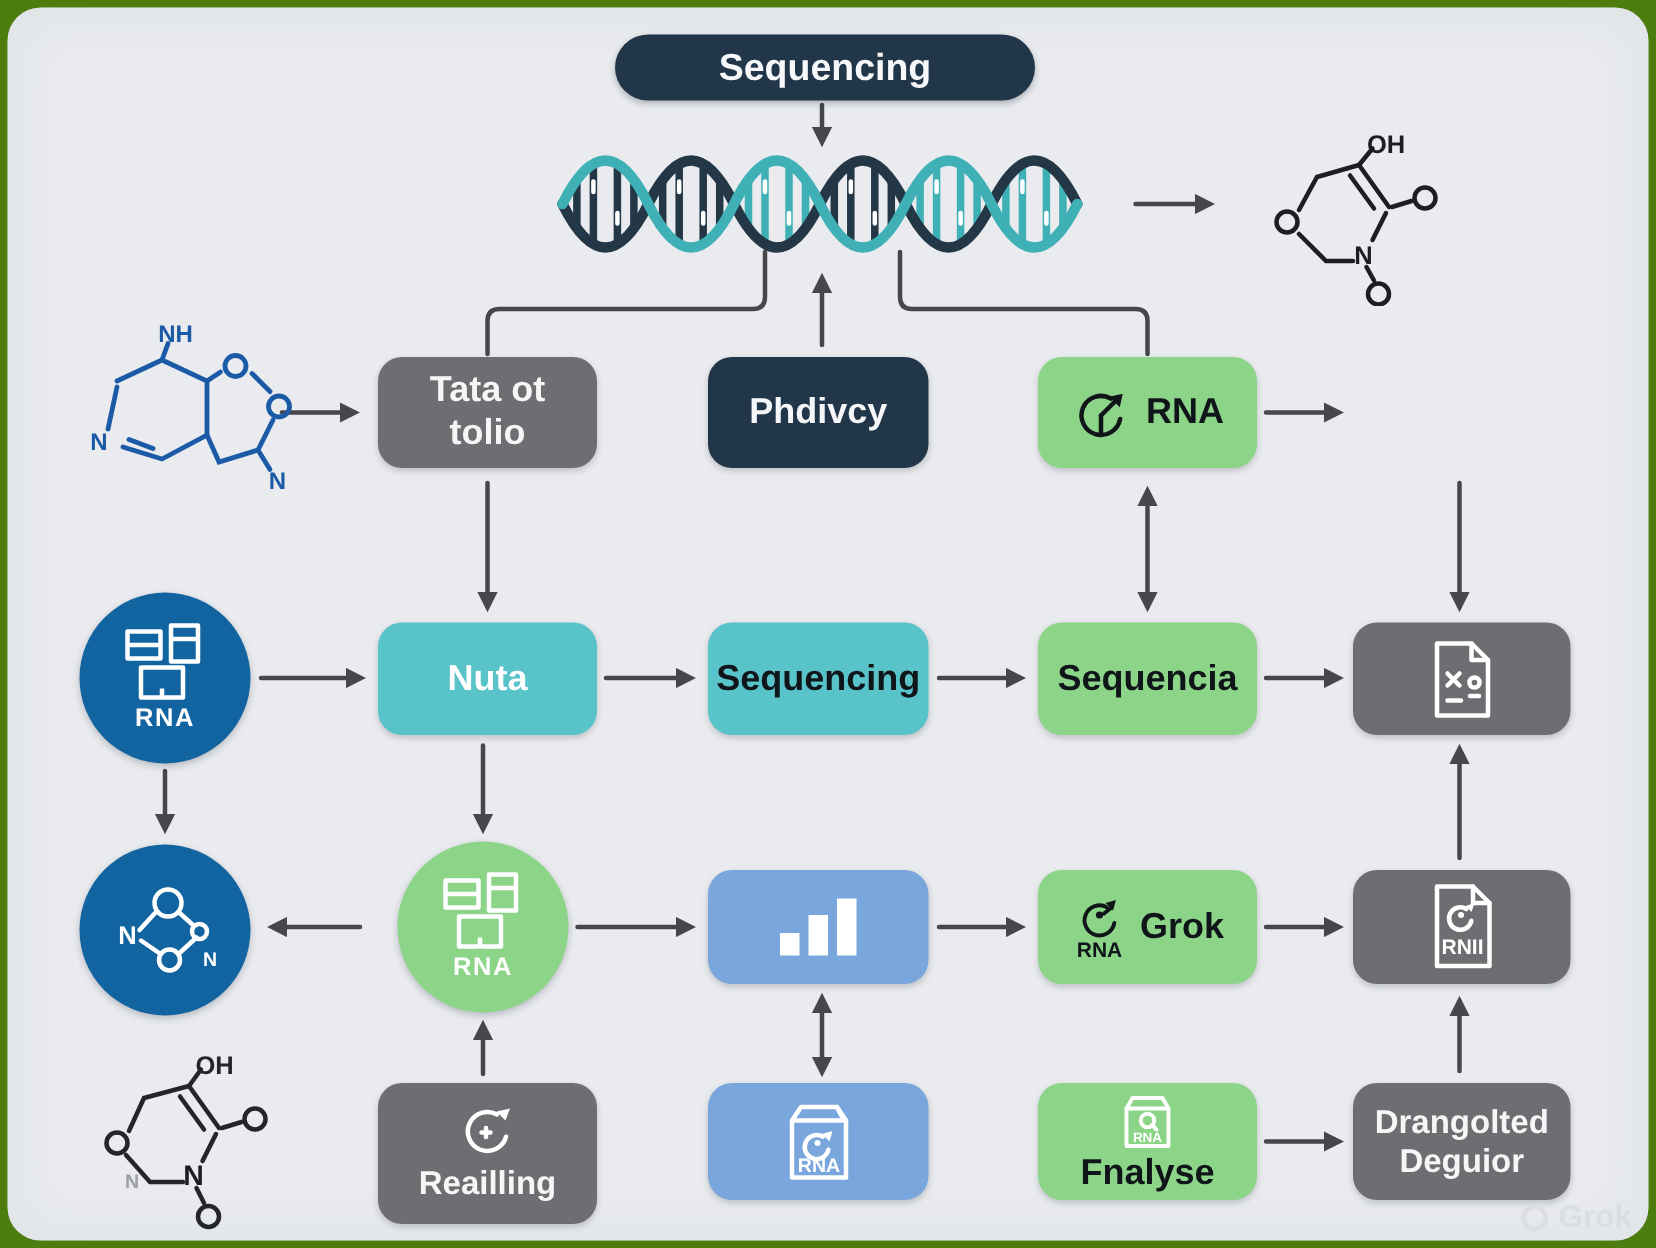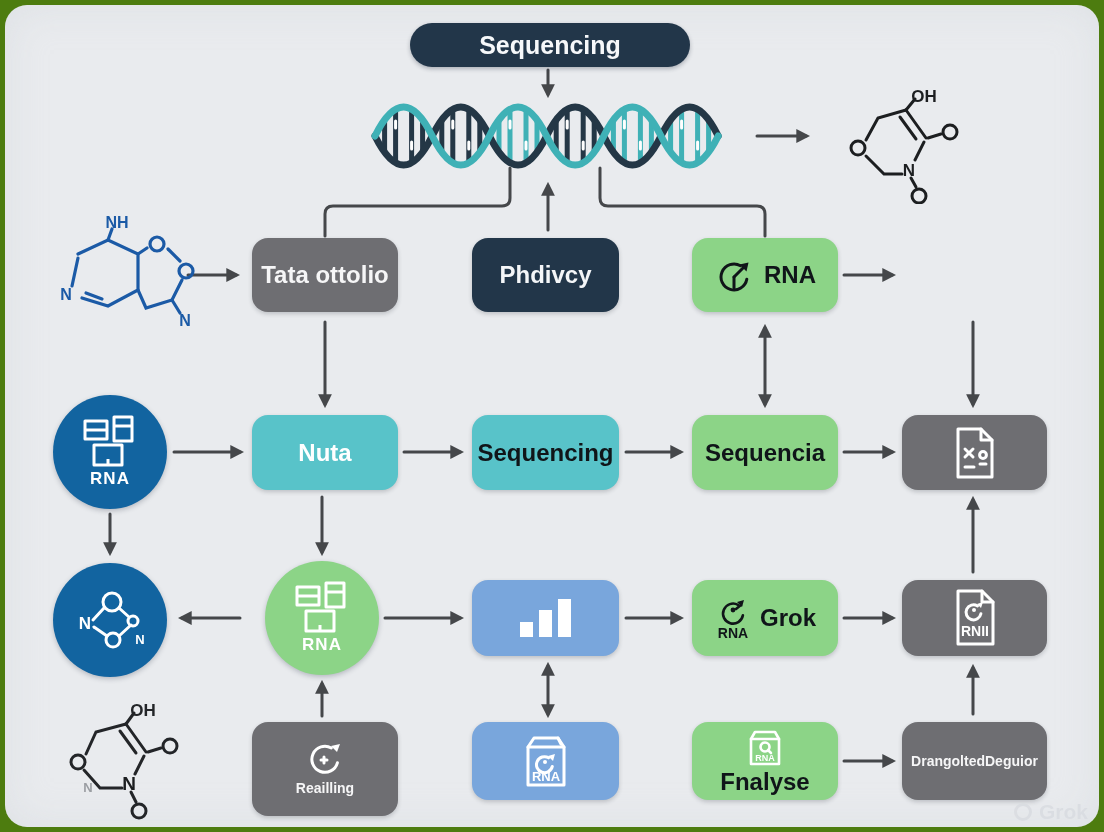--- a/index.html
+++ b/index.html
@@ -22,7 +22,7 @@
 
   .lbl24 { font-size:24px; }
   .lbl22 { font-size:14px; line-height:1.25; }
-  .two-line { display:flex; flex-direction:row; line-height:1.2;align-items:center; }
+  .two-line { display:flex; flex-direction:column; line-height:1.2;align-items:center; }
 
   .circle { position:absolute; width:114px; height:114px; border-radius:50%;
             display:flex; flex-direction:column; align-items:center; justify-content:center;

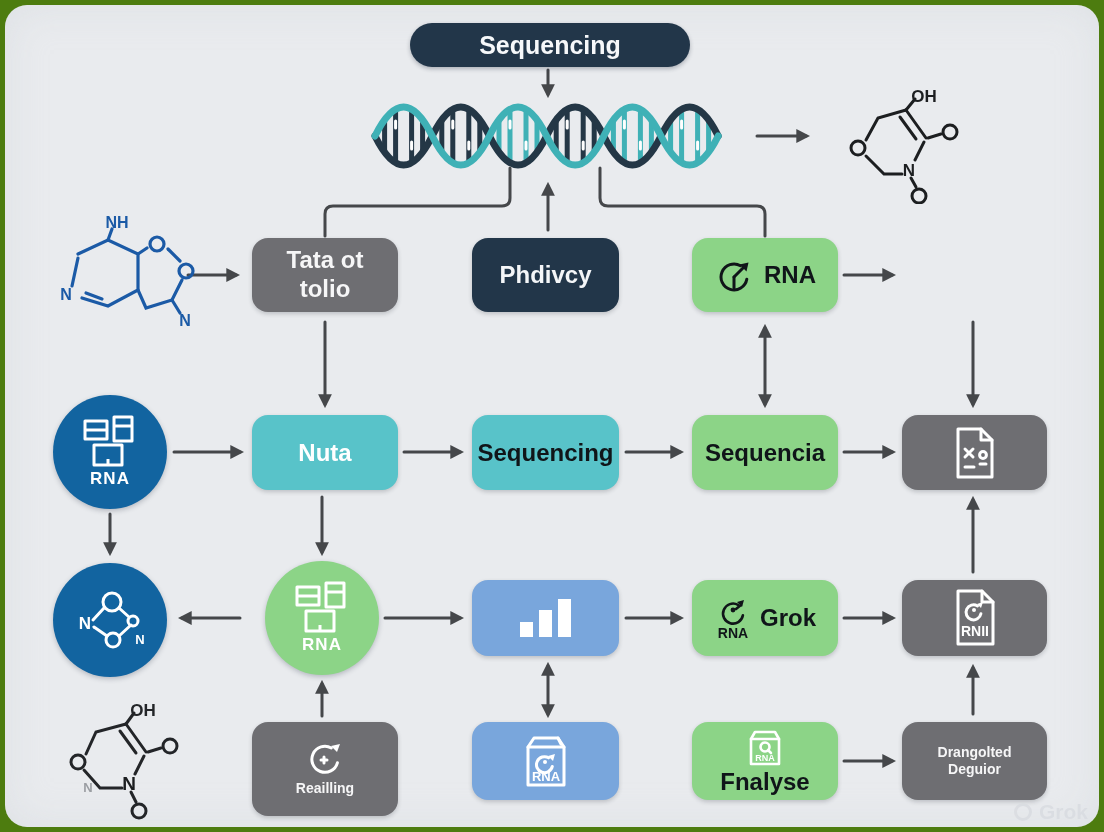--- a/index.html
+++ b/index.html
@@ -21,7 +21,7 @@
   .dark-text  { color:#101519; }
 
   .lbl24 { font-size:24px; }
-  .lbl22 { font-size:14px; line-height:1.25; }
+  .lbl22 { font-size:22px; line-height:1.25; }
   .two-line { display:flex; flex-direction:column; line-height:1.2;align-items:center; }
 
   .circle { position:absolute; width:114px; height:114px; border-radius:50%;

